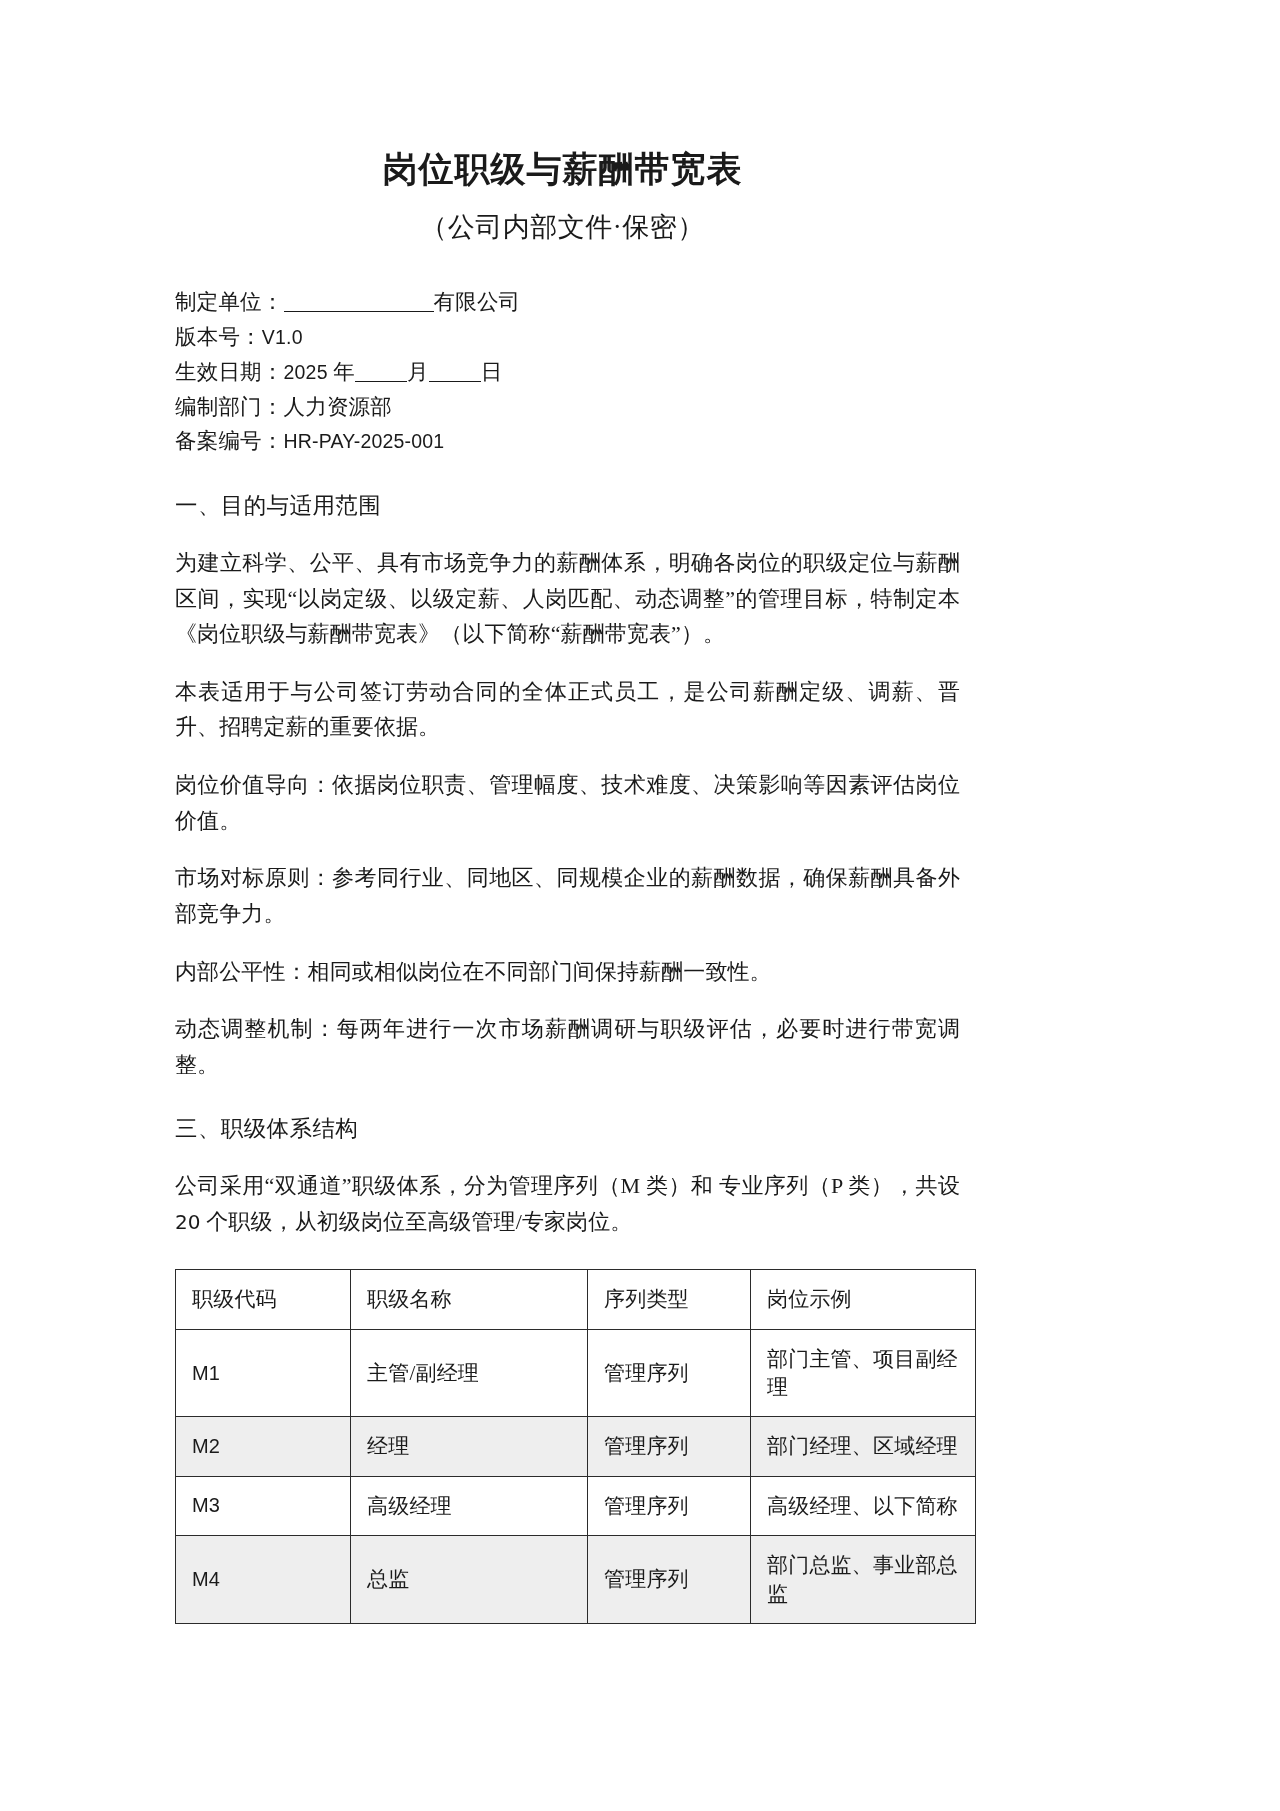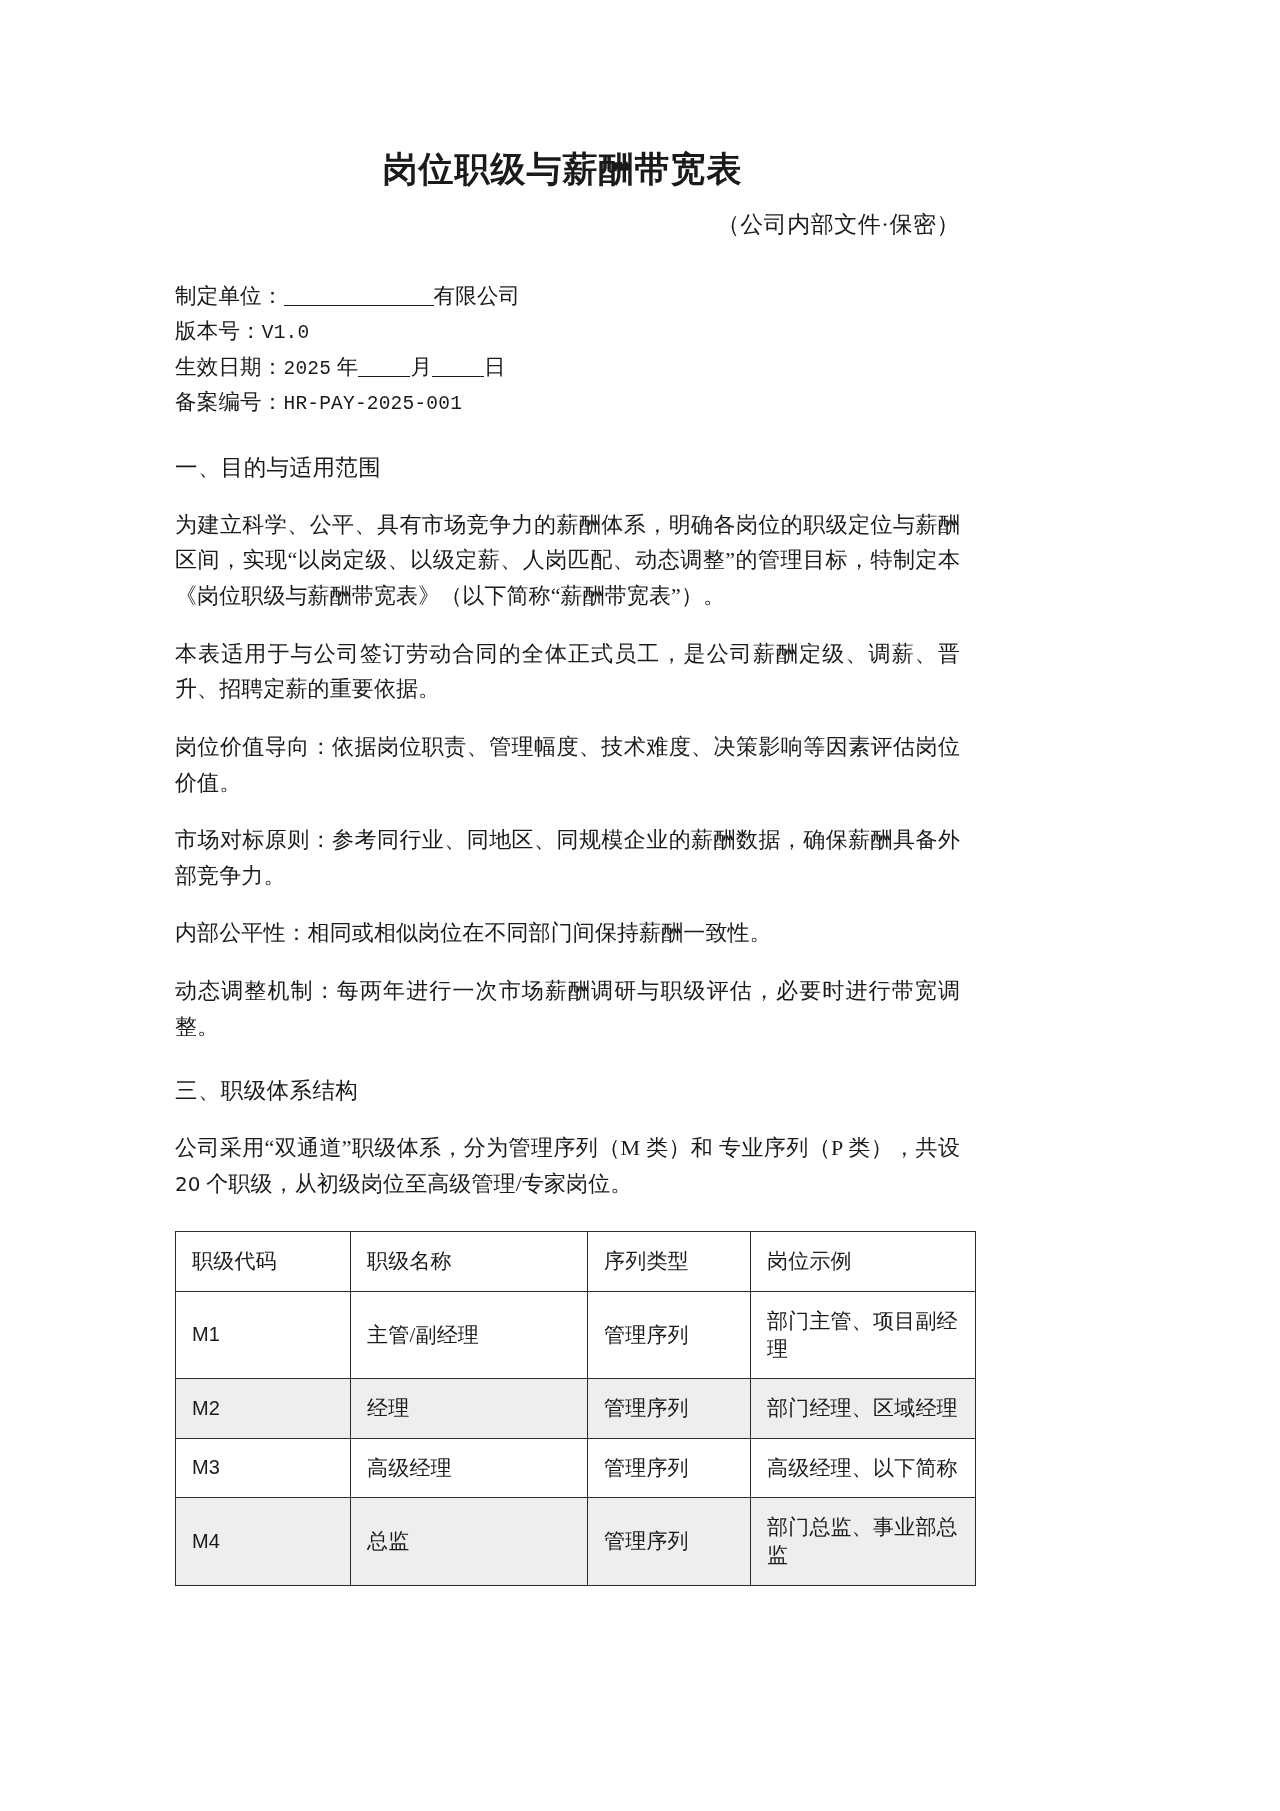--- a/index.html
+++ b/index.html
@@ -34,8 +34,8 @@
     font-family: "Liberation Serif", "DejaVu Serif", serif;
   }
   .doc-subtitle {
-    text-align: right;
-    font-size: 23px;
+    text-align: center;
+    font-size: 27px;
     margin: 16px 0 0 0;
     line-height: 1.4;
     letter-spacing: 0.5px;

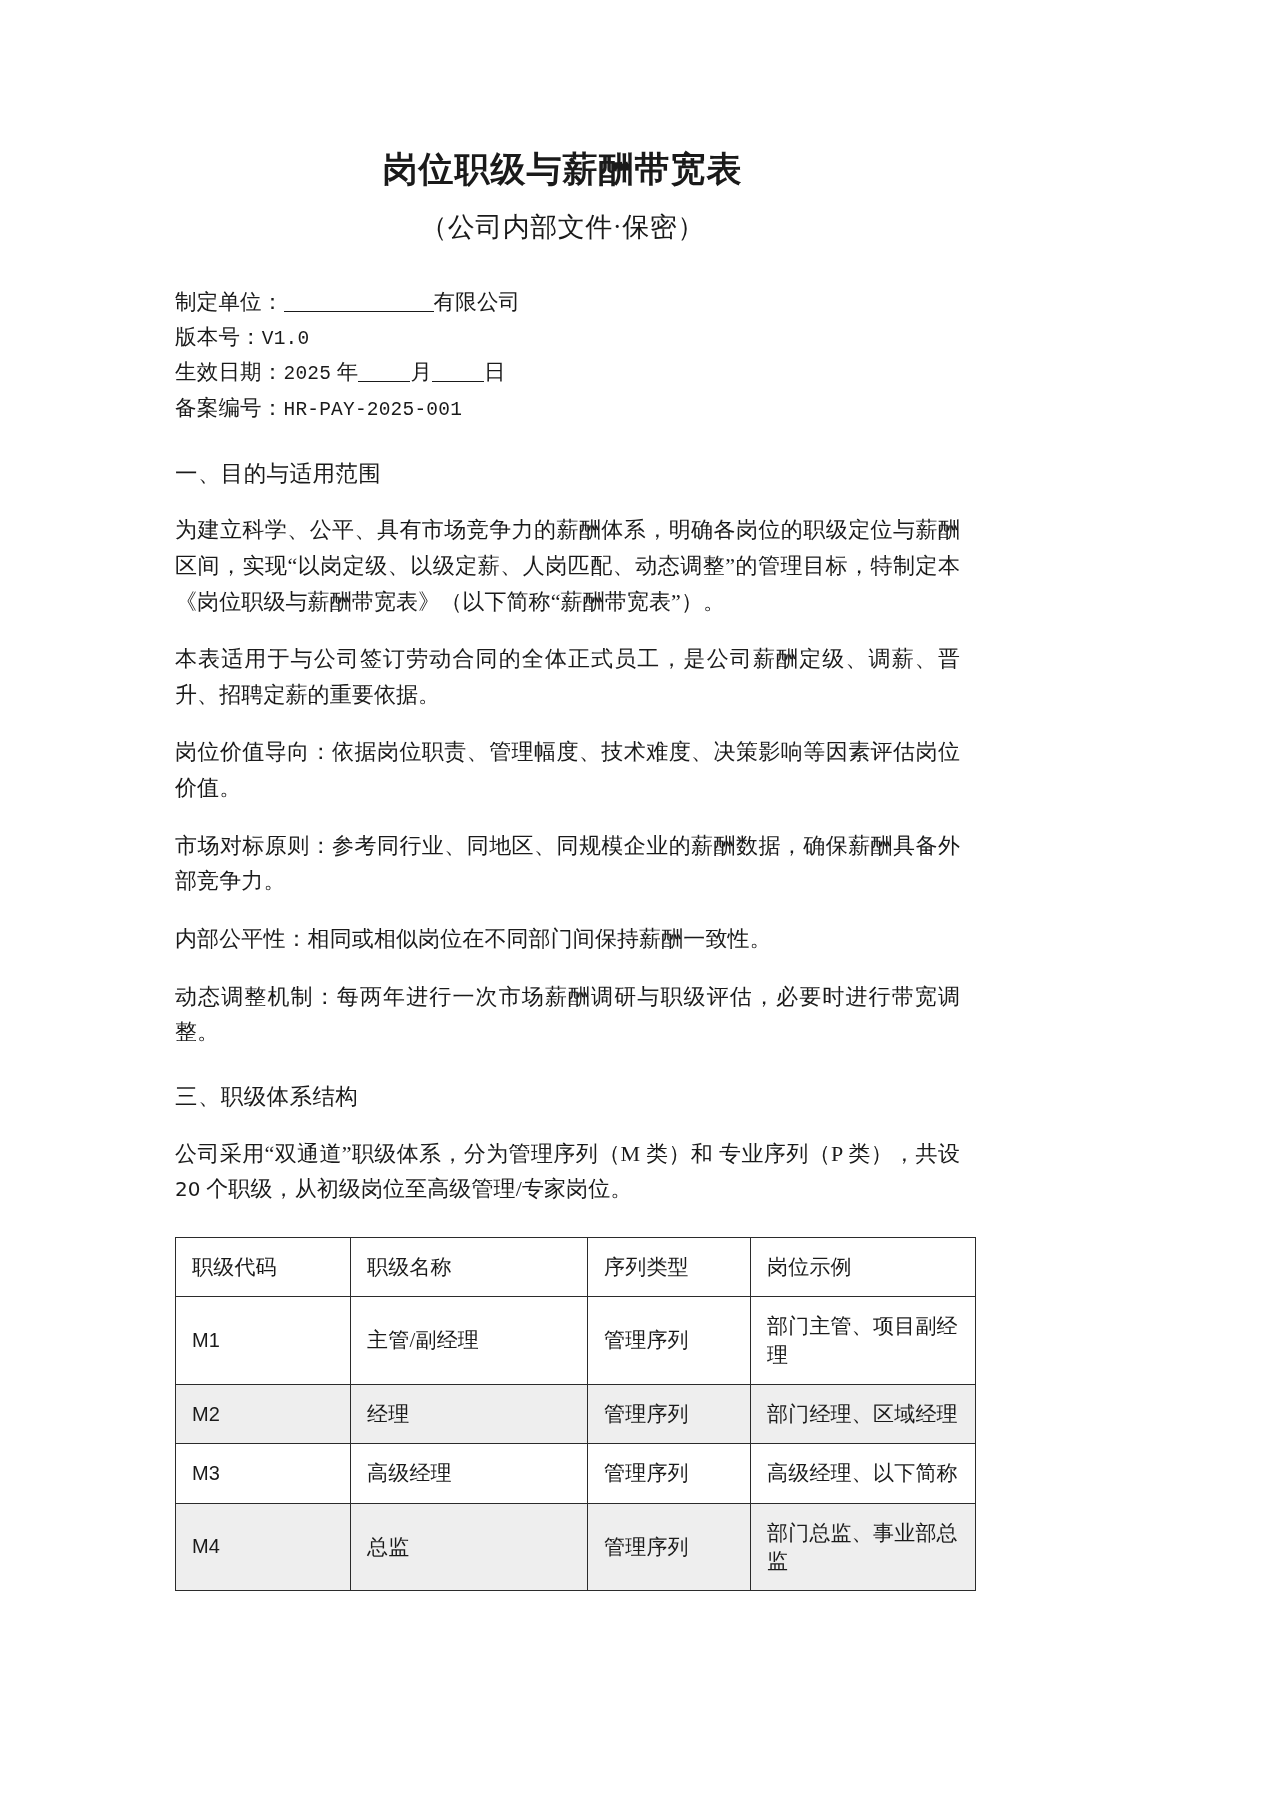--- a/index.html
+++ b/index.html
@@ -52,7 +52,7 @@
     white-space: pre-wrap;
   }
   .meta-line .latin {
-    font-family: Liberation Mono, monospace;
+    font-family: Liberation Sans, sans-serif;
     font-size: 19.5px;
   }
   .blank-long {

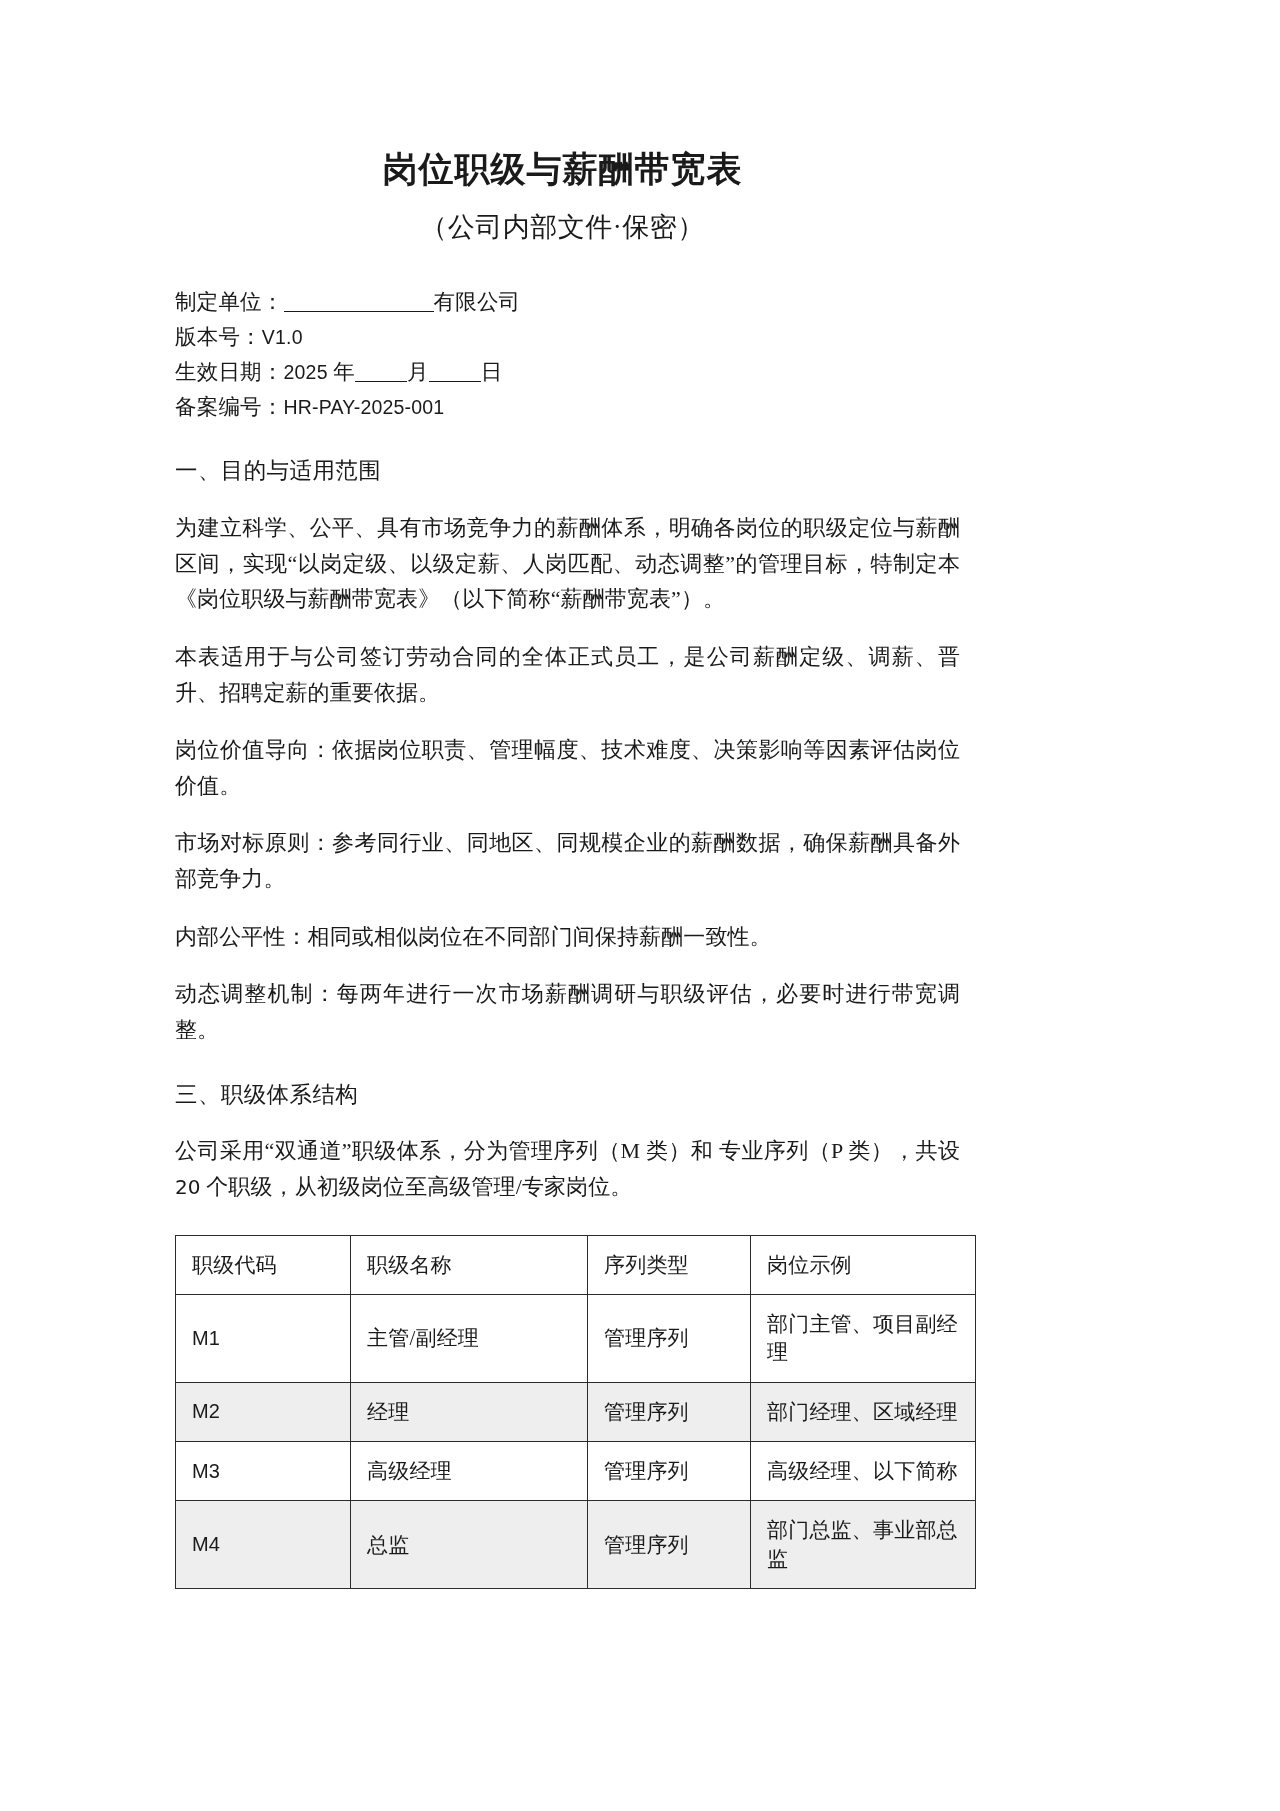--- a/index.html
+++ b/index.html
@@ -132,6 +132,7 @@
     <div class="meta-line"><span>制定单位：</span><span class="blank-long"></span><span>有限公司</span></div>
     <div class="meta-line"><span>版本号：</span><span class="latin">V1.0</span></div>
     <div class="meta-line"><span>生效日期：</span><span class="latin">2025</span> <span>年</span><span class="blank-short"></span><span>月</span><span class="blank-short"></span><span>日</span></div>
+    <div class="meta-line"><span>编制部门：</span><span>人力资源部</span></div>
     <div class="meta-line"><span>备案编号：</span><span class="latin">HR-PAY-2025-001</span></div>
   </div>
 

